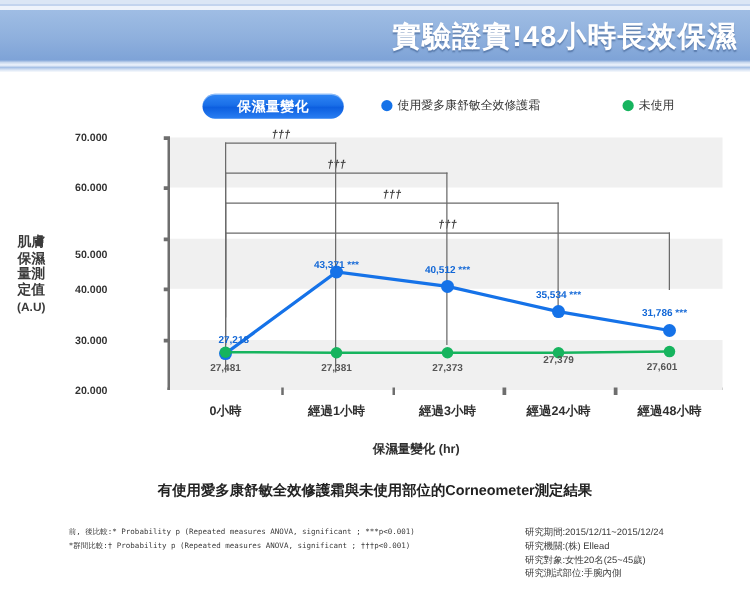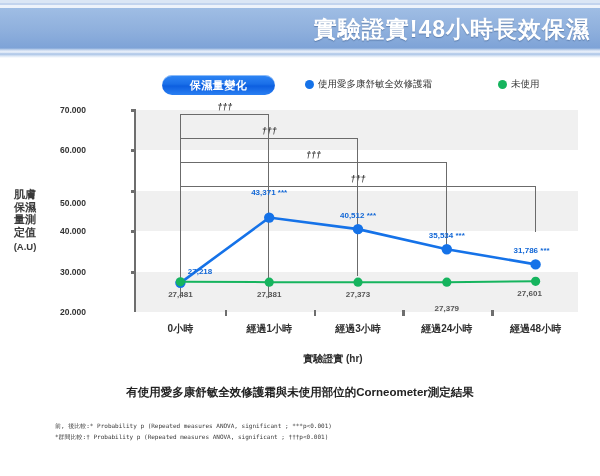--- a/index.html
+++ b/index.html
@@ -362,7 +362,7 @@
             <circle cx="399.59999999999997" cy="171.29196000000002" r="4.6" fill="#16b45e"></circle>
           </svg>
       <div class="pt-label blue" style="top: 156.839px; left: 64px;">27,218</div>
-          <div class="pt-label blue" style="top: 78px; left: 133.2px;">43,371 <span class="stars">***</span></div>
+          <div class="pt-label blue" style="top: 97px; left: 133.2px;">43,371 <span class="stars">***</span></div>
           <div class="pt-label blue" style="top: 101.132px; left: 222px;">40,512 <span class="stars">***</span></div>
           <div class="pt-label blue" style="top: 121.243px; left: 310.8px;">35,534 <span class="stars">***</span></div>
           <div class="pt-label blue" style="top: 136.385px; left: 395.6px;">31,786 <span class="stars">***</span></div>

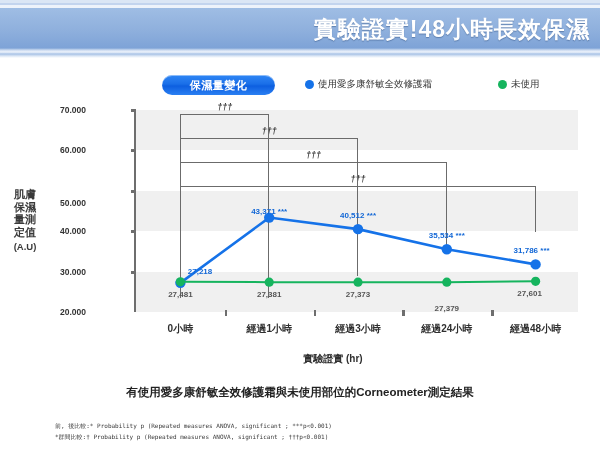--- a/index.html
+++ b/index.html
@@ -361,7 +361,7 @@
             <circle cx="310.79999999999995" cy="172.18884" r="4.6" fill="#16b45e"></circle>
             <circle cx="399.59999999999997" cy="171.29196000000002" r="4.6" fill="#16b45e"></circle>
           </svg>
-      <div class="pt-label blue" style="top: 156.839px; left: 64px;">27,218</div>
+      <div class="pt-label blue" style="top: 156.839px; left: 51px;">27,218</div>
           <div class="pt-label blue" style="top: 97px; left: 133.2px;">43,371 <span class="stars">***</span></div>
           <div class="pt-label blue" style="top: 101.132px; left: 222px;">40,512 <span class="stars">***</span></div>
           <div class="pt-label blue" style="top: 121.243px; left: 310.8px;">35,534 <span class="stars">***</span></div>

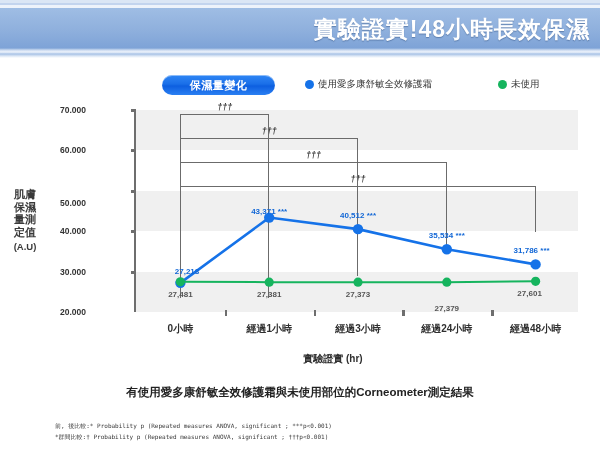--- a/index.html
+++ b/index.html
@@ -369,7 +369,7 @@
           <div class="pt-label green-below" style="top: 179.777px; left: 44.4px;">27,481</div>
           <div class="pt-label green-below" style="top: 180.181px; left: 133.2px;">27,381</div>
           <div class="pt-label green-below" style="top: 180.213px; left: 222px;">27,373</div>
-          <div class="pt-label green-below" style="top: 194px; left: 310.8px;">27,379</div>
+          <div class="pt-label green-below" style="top: 173px; left: 310.8px;">27,379</div>
           <div class="pt-label green-below" style="top: 179.292px; left: 393.6px;">27,601</div>
           <div class="x-tick-mark" style="left: 88.8px;"></div>
           <div class="x-tick-mark" style="left: 177.6px;"></div>

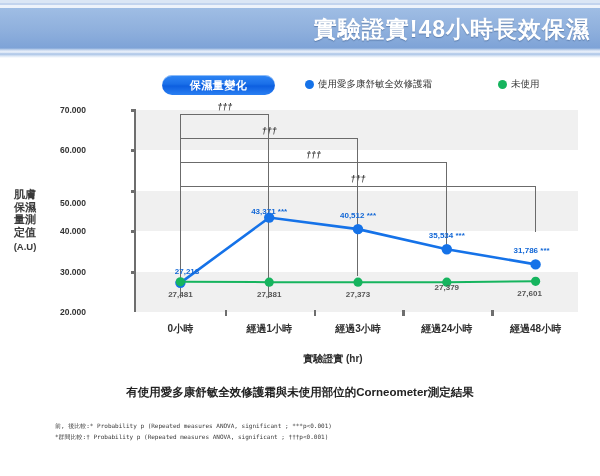--- a/index.html
+++ b/index.html
@@ -383,7 +383,7 @@
         </div>
     </div>
 
-    <div id="x-axis-title">實驗證實 (hr)</div>
+    <div id="x-axis-title">保濕量變化 (hr)</div>
   </div>
 
   <div id="caption">有使用愛多康舒敏全效修護霜與未使用部位的Corneometer測定結果</div>

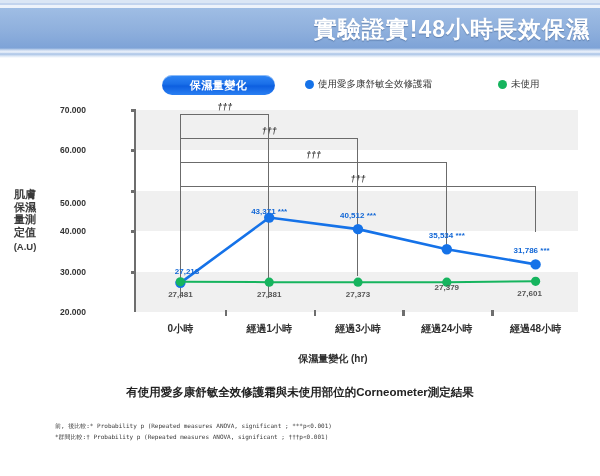--- a/index.html
+++ b/index.html
@@ -393,6 +393,12 @@
       <div class="footnote">*群間比較:† Probability p (Repeated measures ANOVA, significant ; †††p&lt;0.001)</div>
     </div>
 
+  <div id="study-info">
+      <div class="study-line">研究期間:2015/12/11~2015/12/24</div>
+      <div class="study-line">研究機關:(株) Ellead</div>
+      <div class="study-line">研究對象:女性20名(25~45歲)</div>
+      <div class="study-line">研究測試部位:手腕內側</div>
+    </div>
 
 </div>
 

